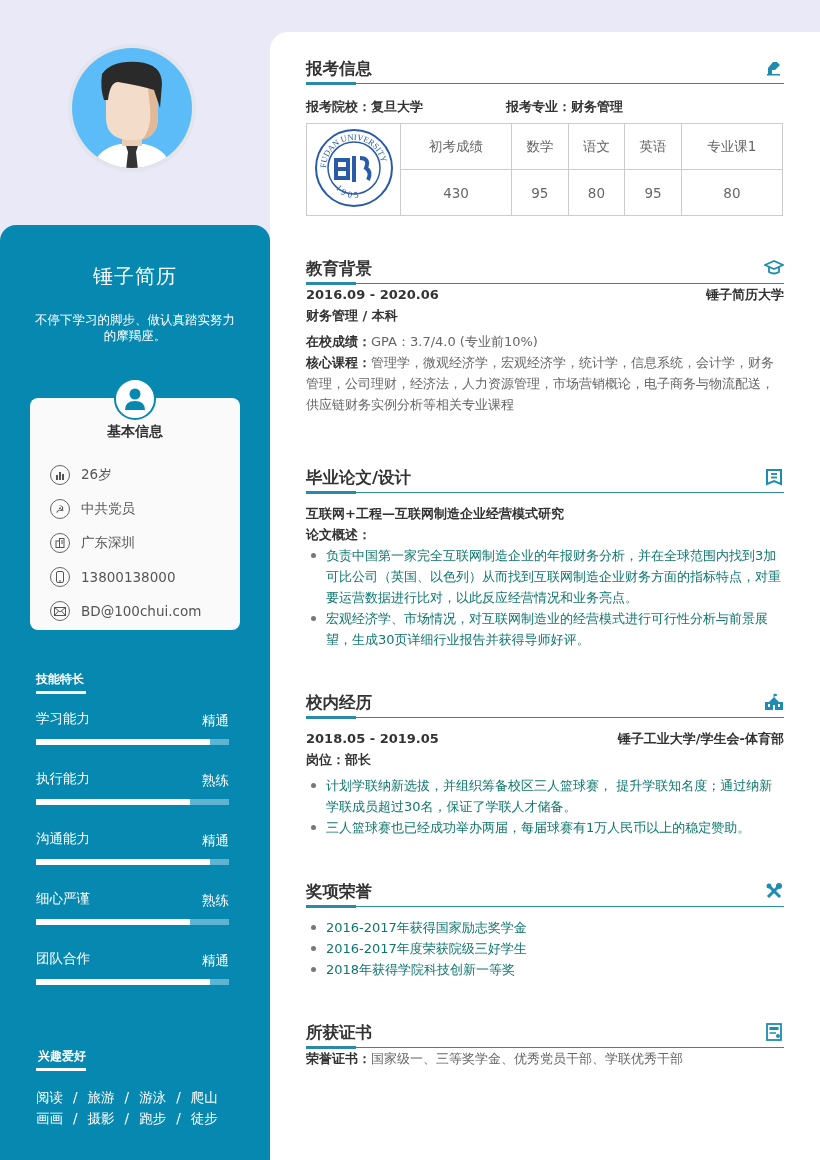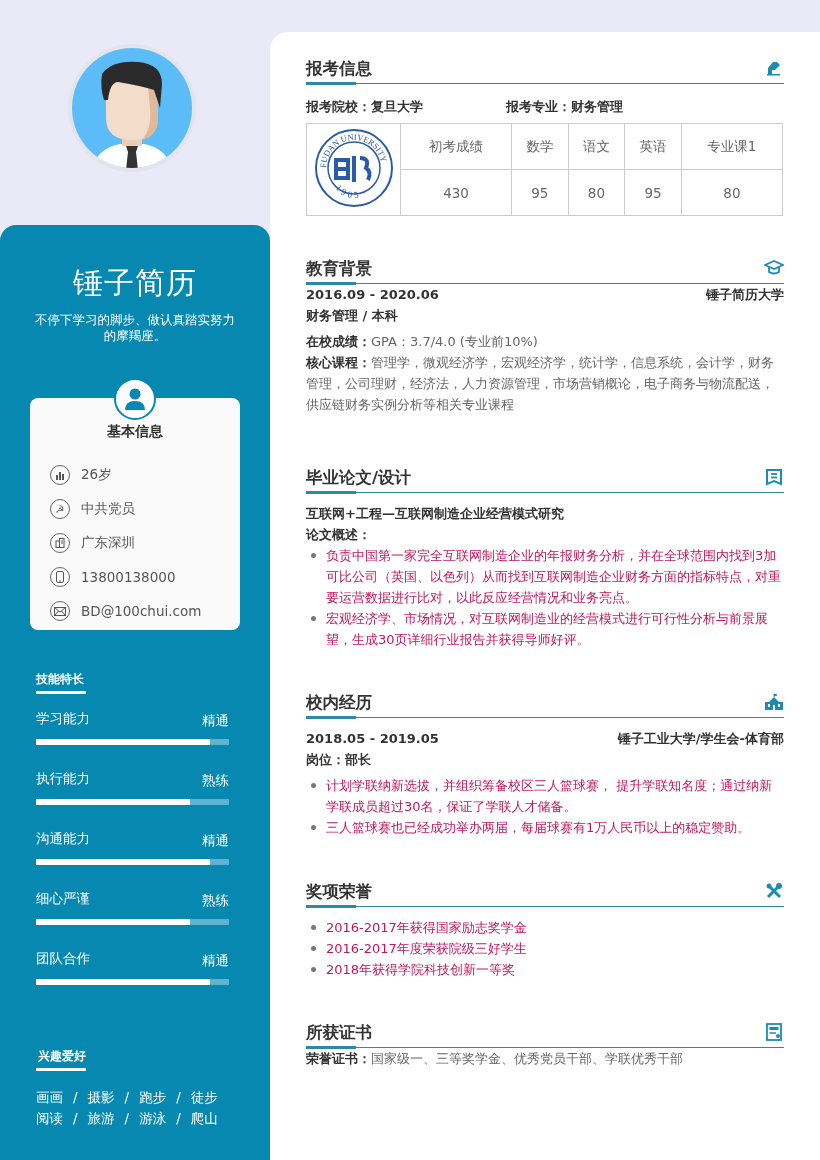--- a/index.html
+++ b/index.html
@@ -10,7 +10,7 @@
   .avatar-wrap { position: absolute; left: 68px; top: 44px; width: 128px; height: 128px; border-radius: 50%; background: #e4e4ec; padding: 4px; }
   .avatar { width: 120px; height: 120px; border-radius: 50%; background: #5bbcf7; overflow: hidden; position: relative; }
   .sidebar { position: absolute; left: 0; top: 225px; width: 270px; height: 935px; background: #0788b0; border-radius: 16px 16px 0 0; color: #fff; }
-  .name { position: absolute; top: 38px; left: 0; width: 270px; text-align: center; font-size: 30px; font-weight: normal; letter-spacing: 1px; }
+  .name { position: absolute; top: 38px; left: 0; width: 270px; text-align: center; font-size: 20px; font-weight: normal; letter-spacing: 1px; }
   .motto { position: absolute; top: 87px; left: 30px; width: 210px; text-align: center; font-size: 12.5px; line-height: 16px; }
   .info-card { position: absolute; top: 173px; left: 30px; width: 210px; height: 232px; background: #fafafa; border-radius: 8px; color: #555; }
   .info-badge { position: absolute; top: -20px; left: 84px; width: 42px; height: 42px; border-radius: 50%; background: #fff; border: 2px solid #0788b0; display: flex; align-items: center; justify-content: center; }

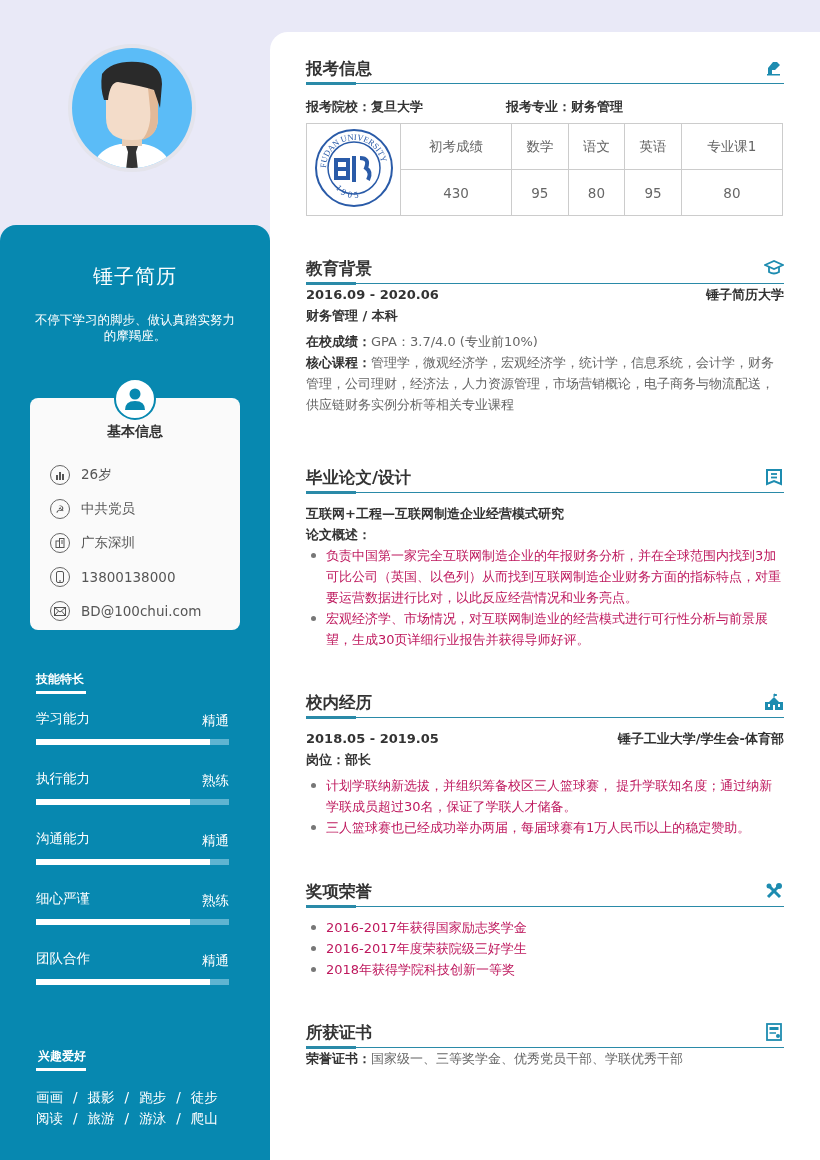--- a/index.html
+++ b/index.html
@@ -42,7 +42,7 @@
   .txt { font-size: 13px; color: #666; line-height: 21px; }
   .row2 { display: flex; justify-content: space-between; font-size: 13px; font-weight: bold; color: #333; line-height: 21px; }
   ul.bul { list-style: none; }
-  ul.bul li { position: relative; padding-left: 20px; font-size: 13px; color: #be185d; line-height: 21px; }
+  ul.bul li { position: relative; padding-left: 20px; font-size: 13px; color: #0f766e; line-height: 21px; }
   ul.bul li::before { content: ""; position: absolute; left: 5px; top: 8px; width: 5px; height: 5px; border-radius: 50%; background: #777; }
 
   table.score { border-collapse: collapse; width: 477px; margin-top: 6px; }

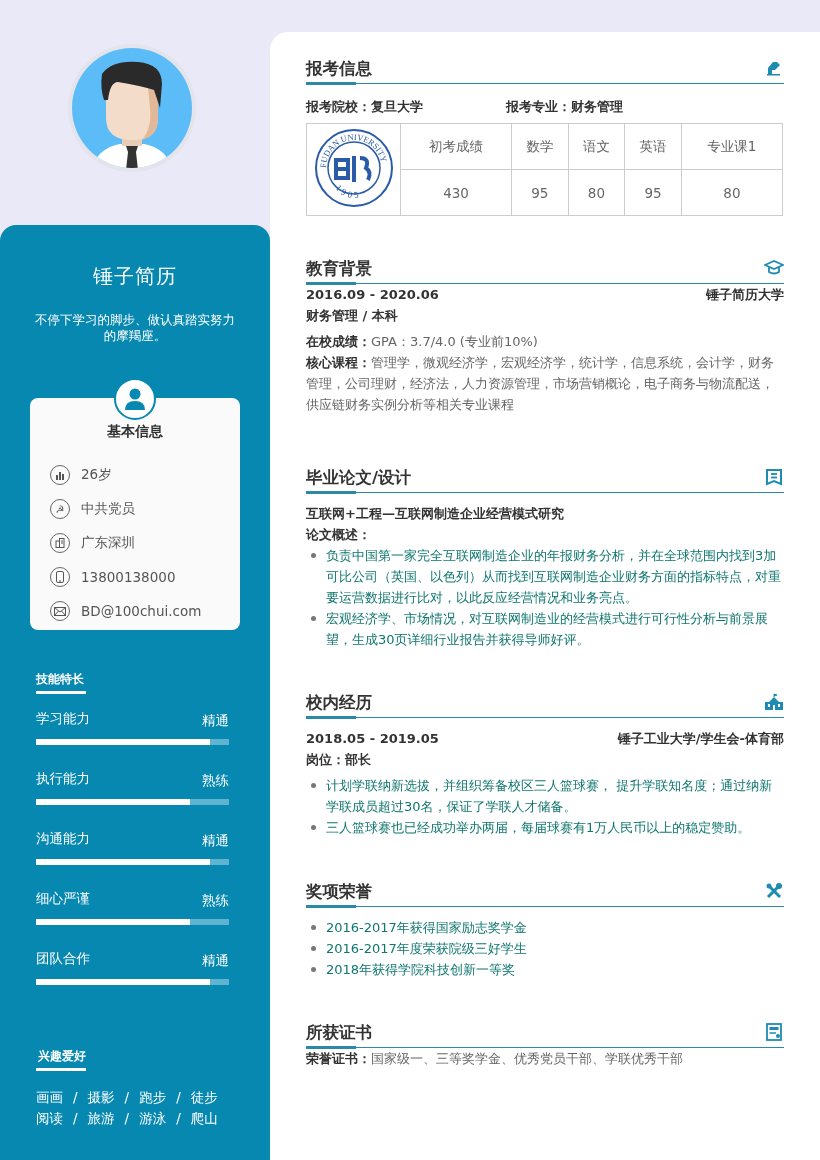--- a/index.html
+++ b/index.html
@@ -166,10 +166,10 @@
   <div class="side-sec-title" style="top:823px;text-align:right;">兴趣爱好</div>
   <div class="hobbies">
     <div class="row">
+      <span>阅读</span><span class="sep">/</span><span>旅游</span><span class="sep">/</span><span>游泳</span><span class="sep">/</span><span>爬山</span>
+    </div>
+    <div class="row">
       <span>画画</span><span class="sep">/</span><span>摄影</span><span class="sep">/</span><span>跑步</span><span class="sep">/</span><span>徒步</span>
-    </div>
-    <div class="row">
-      <span>阅读</span><span class="sep">/</span><span>旅游</span><span class="sep">/</span><span>游泳</span><span class="sep">/</span><span>爬山</span>
     </div>
   </div>
 </div>

